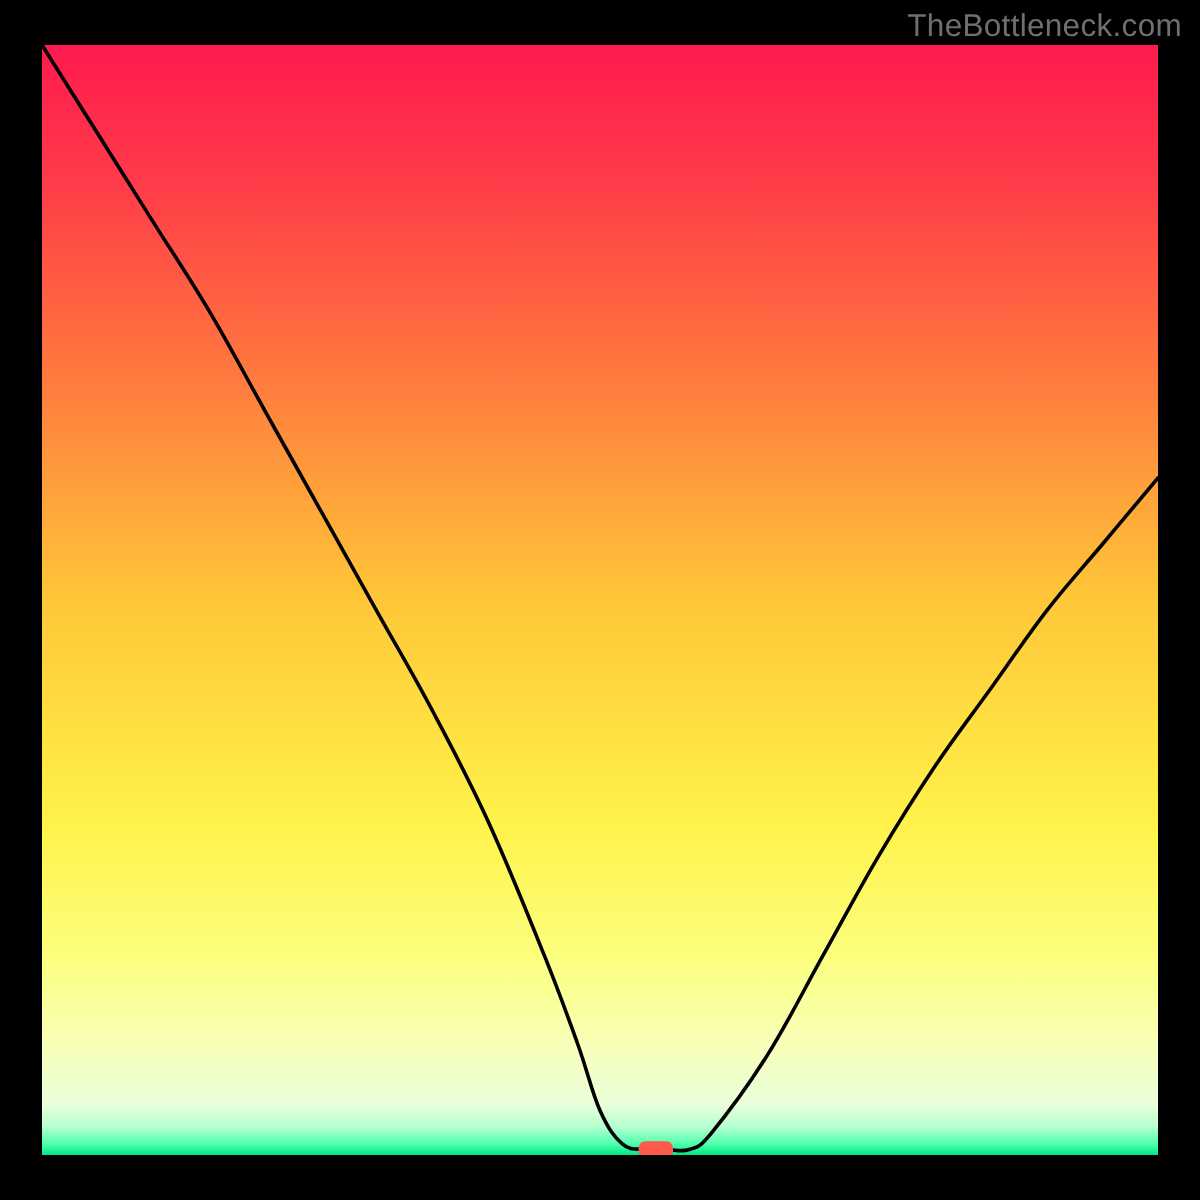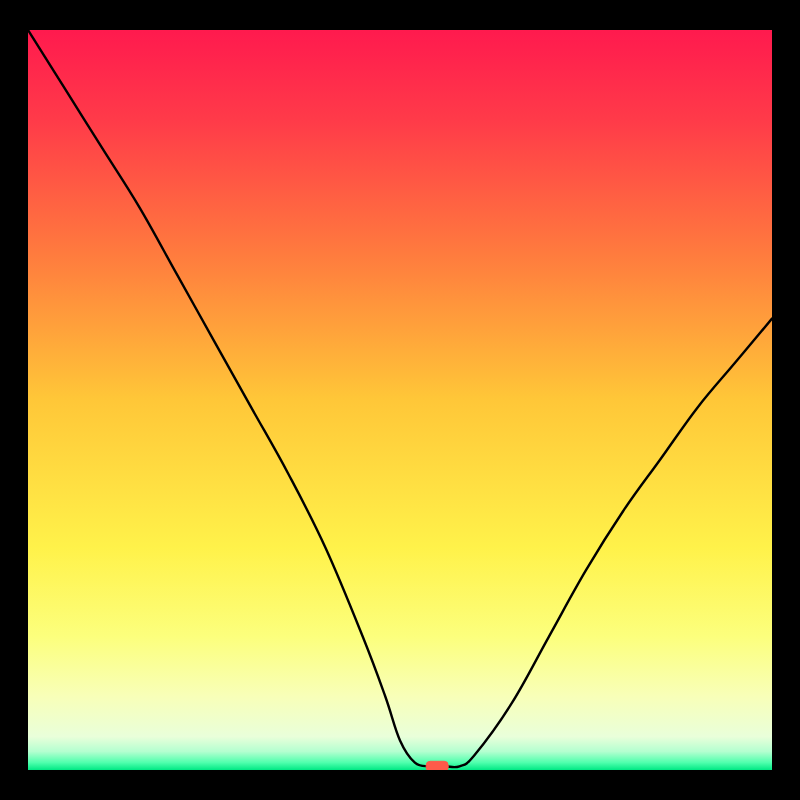--- a/index.html
+++ b/index.html
@@ -45,6 +45,7 @@
 
 <div class="frame">
 
+  <div class="watermark">TheBottleneck.com</div>
 
   <div class="plot-wrap">
     <svg id="chart-svg" width="744" height="740" viewBox="0 0 744 740">

